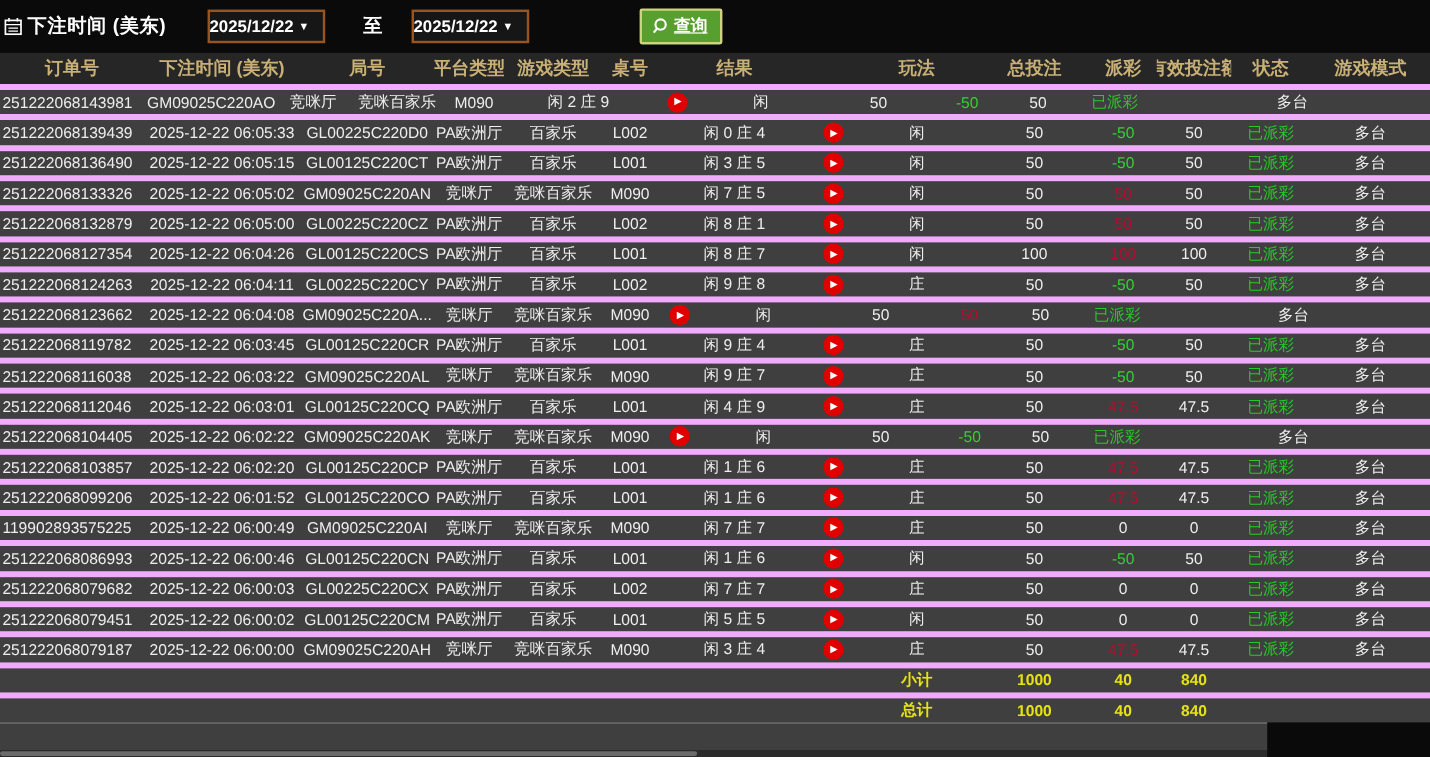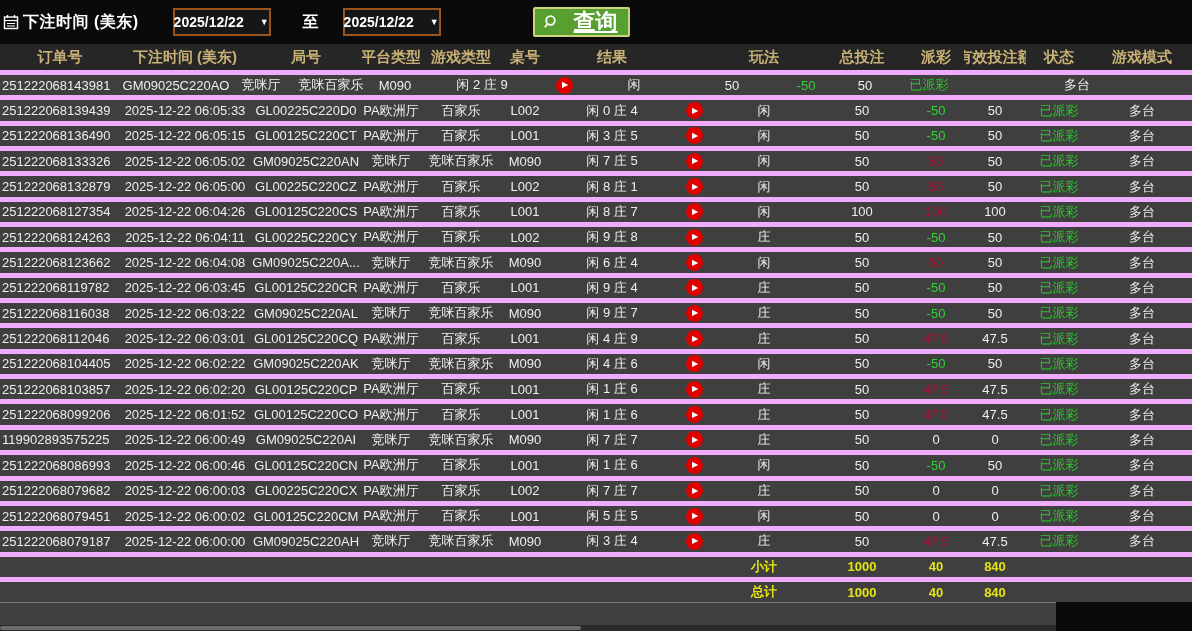--- a/index.html
+++ b/index.html
@@ -17,7 +17,7 @@
   .date-input {
     margin-left:34px; width:98px; height:28px;
     background:#161616; border:2px solid var(--date-border,#9a551f);
-    display:flex; align-items:center; justify-content:flex-end; gap:16px;
+    display:flex; align-items:center; justify-content:flex-start; gap:4px;
     color:#ffffff; font-weight:bold; font-size:14px; cursor:pointer;
   }
   .date-input.second { margin-left:24px; }

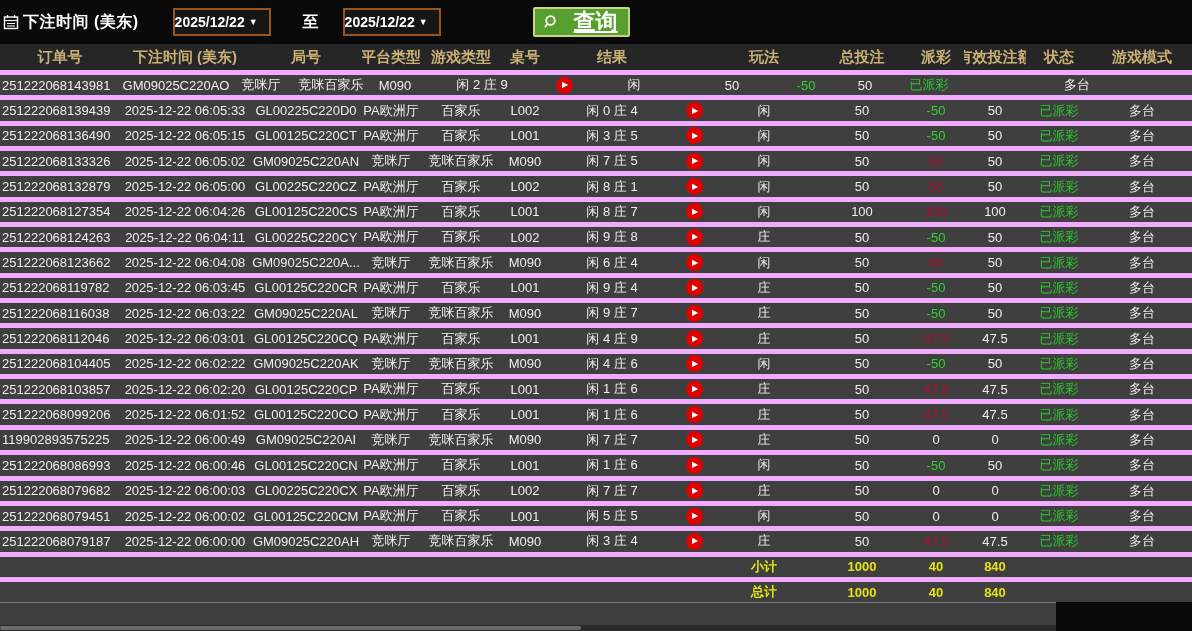--- a/index.html
+++ b/index.html
@@ -26,8 +26,8 @@
   .query-btn {
     margin-left:92px; height:30px; padding:0 10px 0 7px;
     background:var(--query-green,#579f2e); border:2px solid #cdd37e; border-radius:2px;
-    display:flex; align-items:center; gap:16px; cursor:pointer;
-    color:#ffffff; font-size:22px; font-weight:bold;text-decoration:underline;
+    display:flex; align-items:center; gap:4px; cursor:pointer;
+    color:#ffffff; font-size:14px; font-weight:bold;text-decoration:underline;
   }
 
   

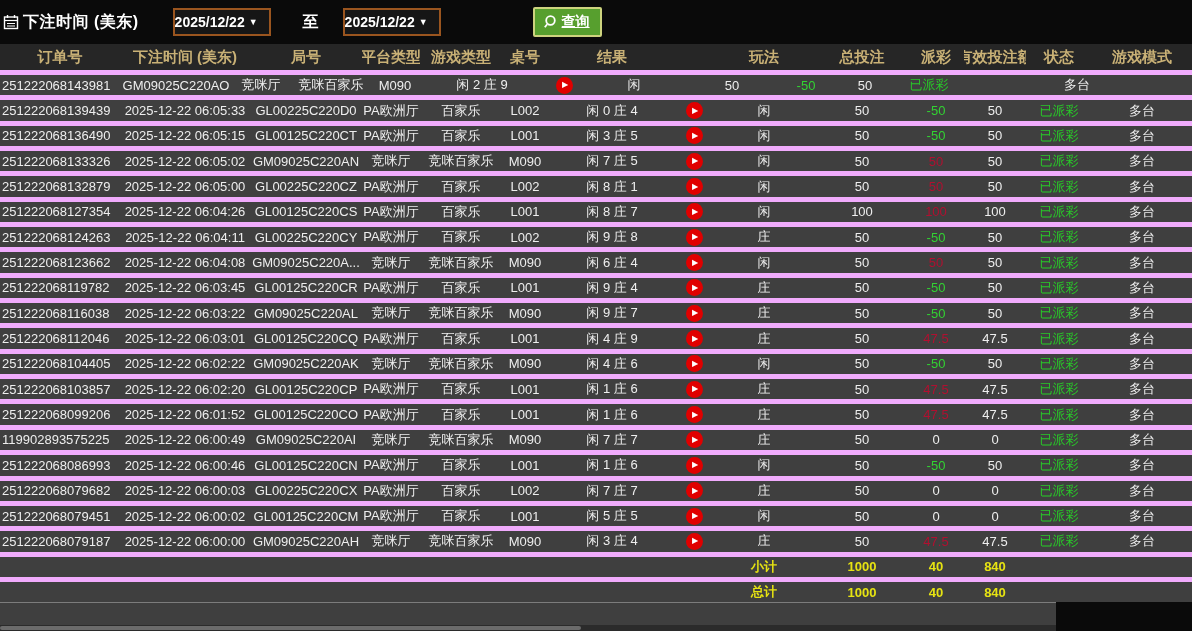--- a/index.html
+++ b/index.html
@@ -270,7 +270,6 @@
         <div class="cell c-platform">竞咪厅</div>
         <div class="cell c-game">竞咪百家乐</div>
         <div class="cell c-table">M090</div>
-        <div class="cell c-result">闲 6 庄 4</div>
         <div class="cell c-play">
           <span class="play-btn">▶</span>
         </div>

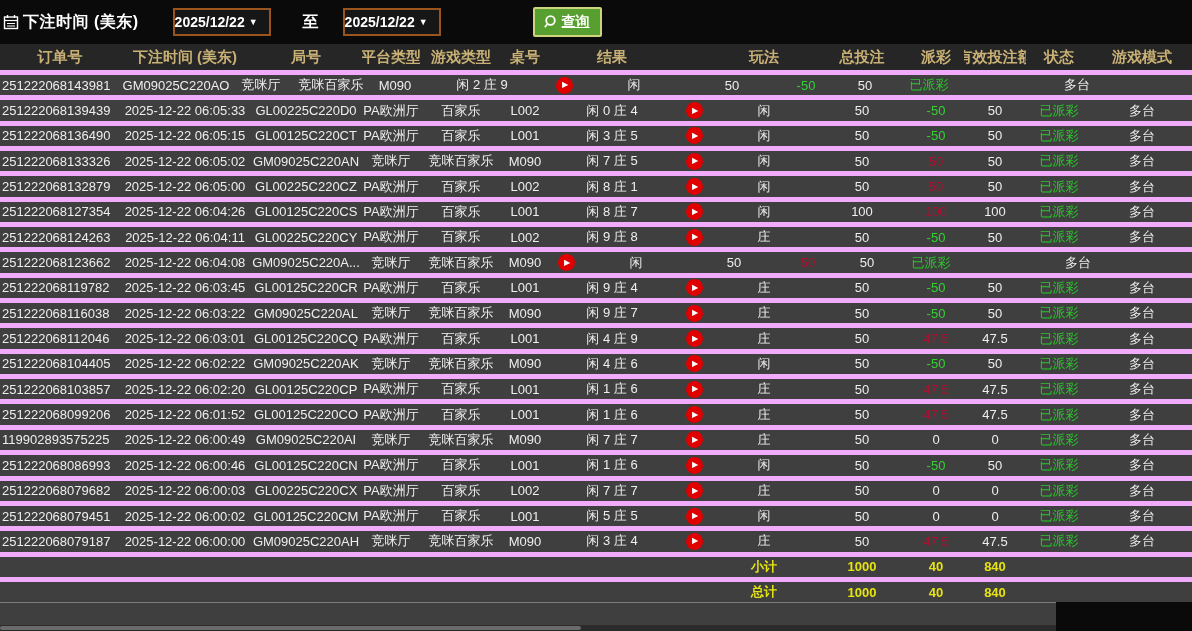--- a/index.html
+++ b/index.html
@@ -341,7 +341,6 @@
         <div class="cell c-platform">竞咪厅</div>
         <div class="cell c-game">竞咪百家乐</div>
         <div class="cell c-table">M090</div>
-        <div class="cell c-result">闲 4 庄 6</div>
         <div class="cell c-play">
           <span class="play-btn">▶</span>
         </div>

